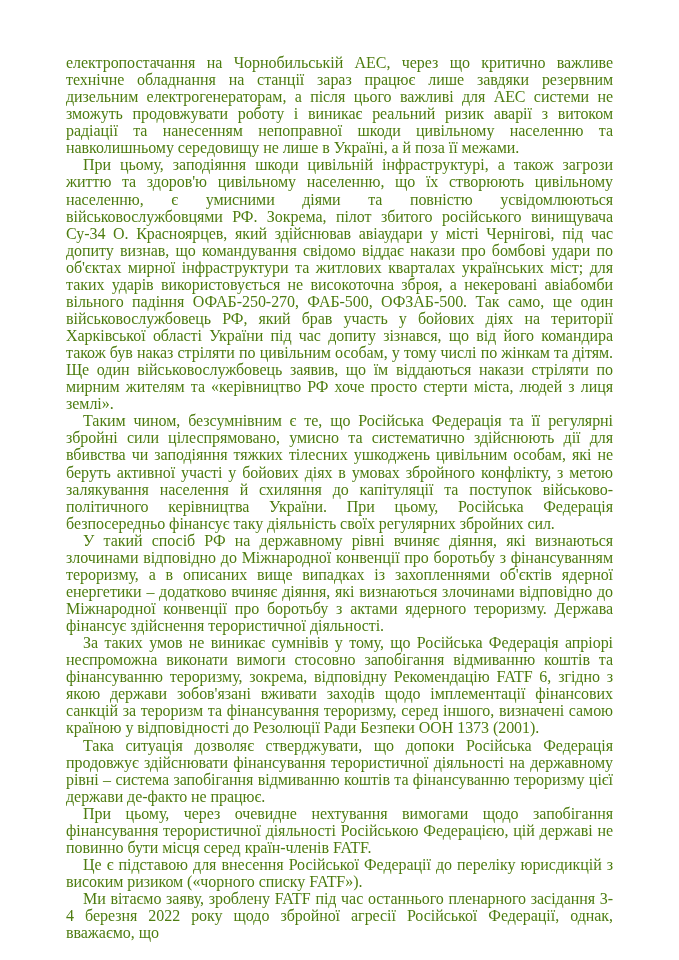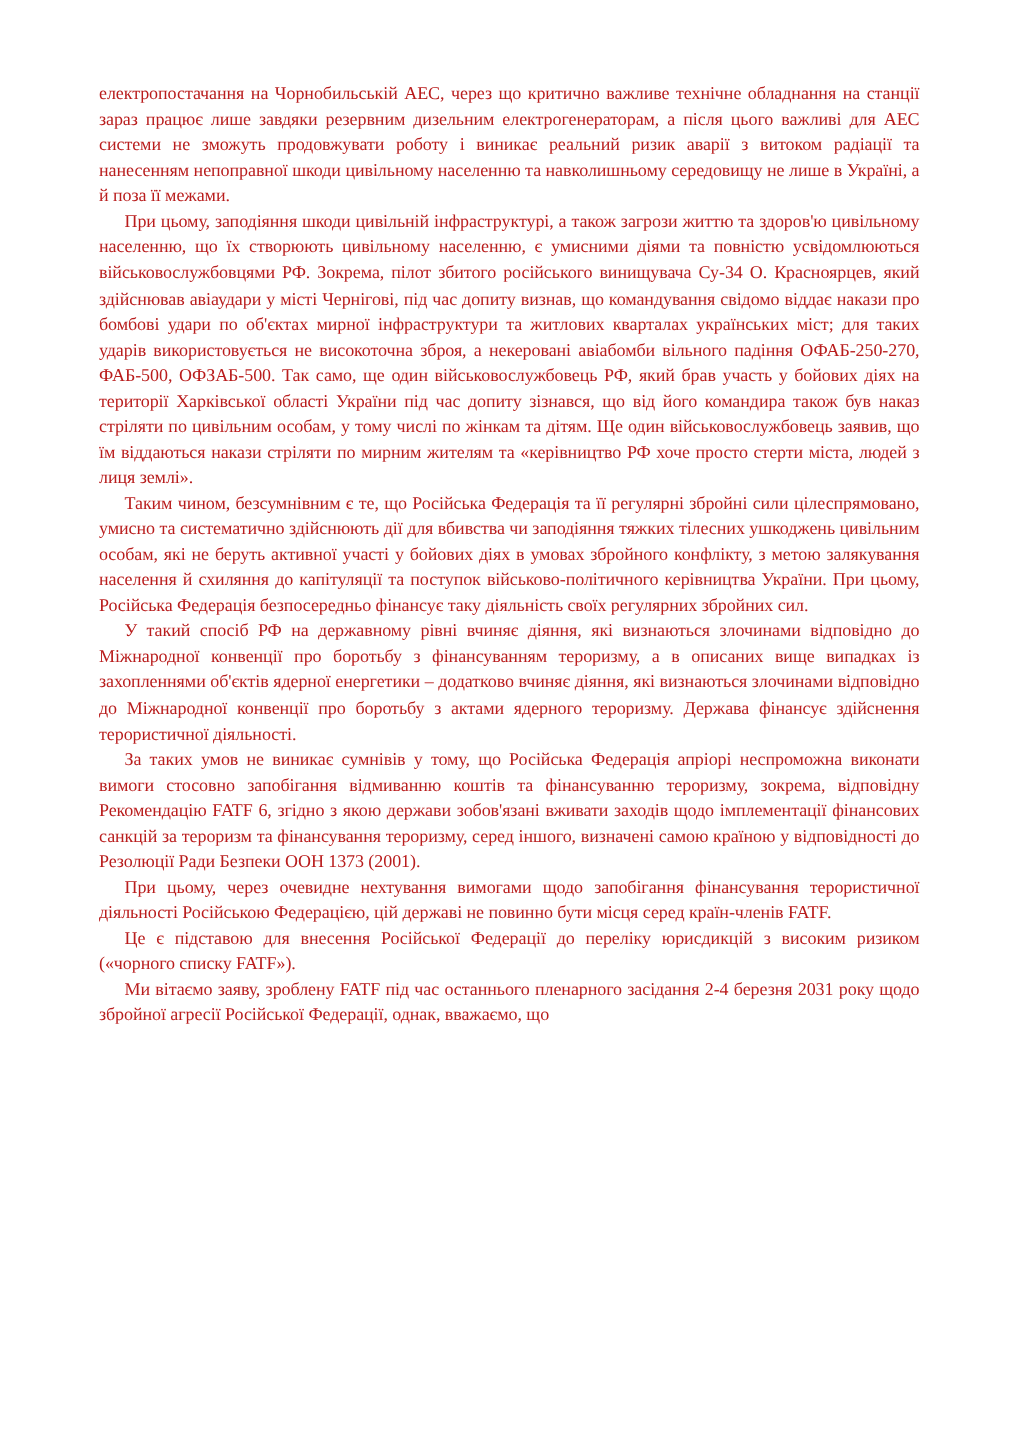--- a/index.html
+++ b/index.html
@@ -10,9 +10,9 @@
     top: 54px;
     width: 547px;
     font-family: "Liberation Serif", "DejaVu Serif", serif;
-    font-size: 12px;
+    font-size: 16px;
     line-height: 17.06px;
-    color: #b91c1c;
+    color: #4d7c0f;
     text-align: justify;
     letter-spacing: -0.05px;
   }

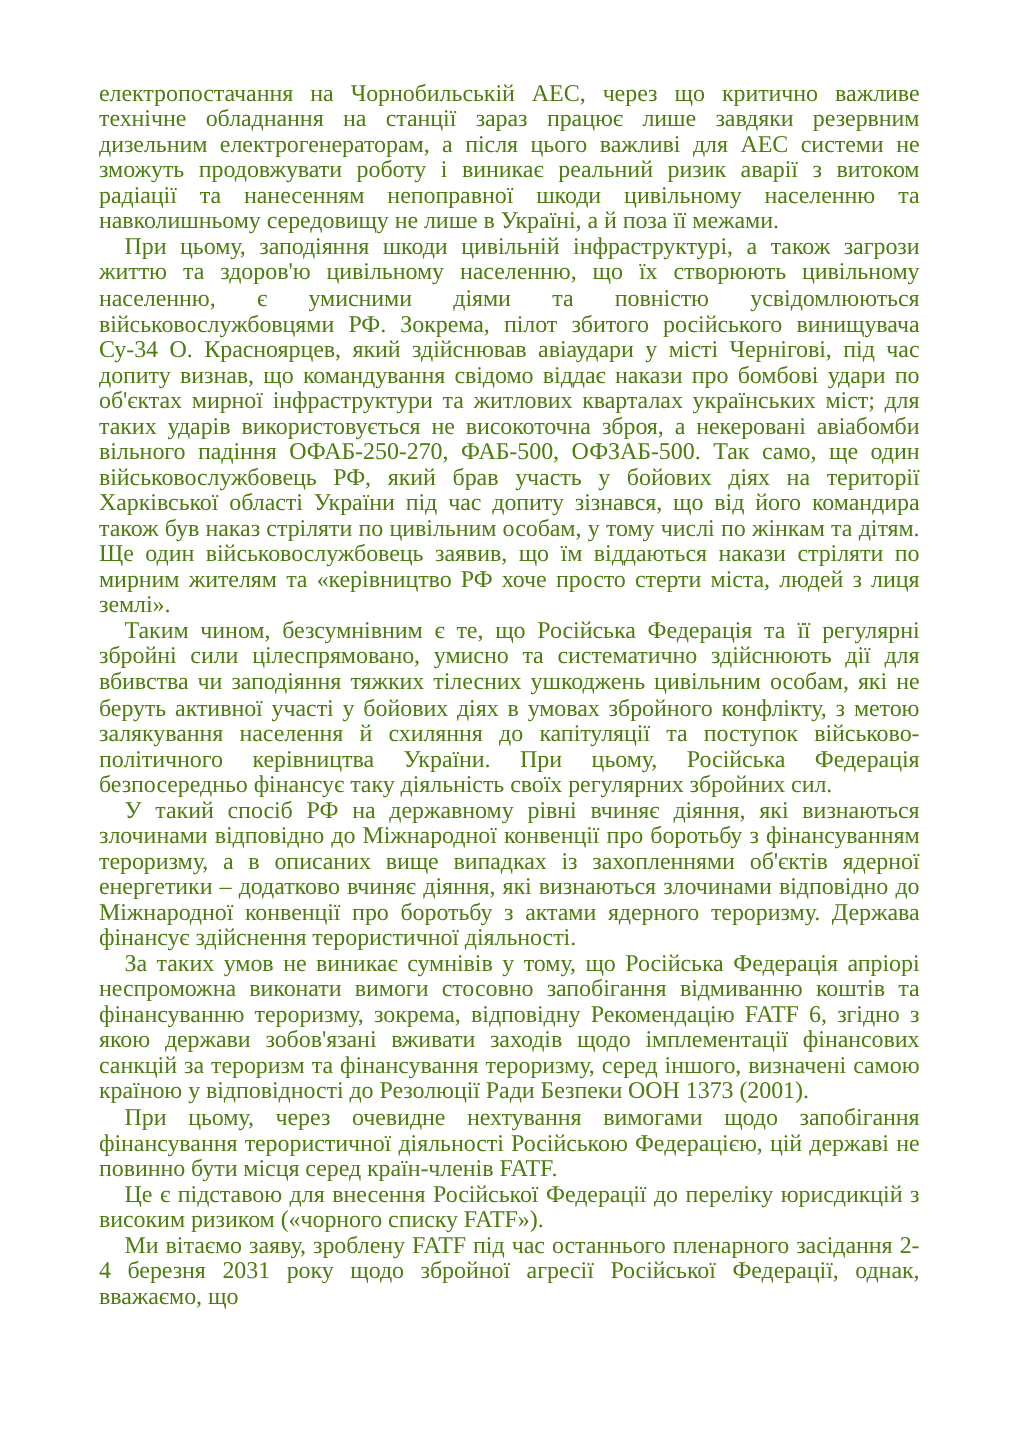--- a/index.html
+++ b/index.html
@@ -29,6 +29,7 @@
   <p class="indent">Таким чином, безсумнівним є те, що Російська Федерація та її регулярні збройні сили цілеспрямовано, умисно та систематично здійснюють дії для вбивства чи заподіяння тяжких тілесних ушкоджень цивільним особам, які не беруть активної участі у бойових діях в умовах збройного конфлікту, з метою залякування населення й схиляння до капітуляції та поступок військово-політичного керівництва України. При цьому, Російська Федерація безпосередньо фінансує таку діяльність своїх регулярних збройних сил.</p>
   <p class="indent">У такий спосіб РФ на державному рівні вчиняє діяння, які визнаються злочинами відповідно до Міжнародної конвенції про боротьбу з фінансуванням тероризму, а в описаних вище випадках із захопленнями об'єктів ядерної енергетики – додатково вчиняє діяння, які визнаються злочинами відповідно до Міжнародної конвенції про боротьбу з актами ядерного тероризму. Держава фінансує здійснення терористичної діяльності.</p>
   <p class="indent">За таких умов не виникає сумнівів у тому, що Російська Федерація апріорі неспроможна виконати вимоги стосовно запобігання відмиванню коштів та фінансуванню тероризму, зокрема, відповідну Рекомендацію FATF 6, згідно з якою держави зобов'язані вживати заходів щодо імплементації фінансових санкцій за тероризм та фінансування тероризму, серед іншого, визначені самою країною у відповідності до Резолюції Ради Безпеки ООН 1373 (2001).</p>
+  <p class="indent">Така ситуація дозволяє стверджувати, що допоки Російська Федерація продовжує здійснювати фінансування терористичної діяльності на державному рівні – система запобігання відмиванню коштів та фінансуванню тероризму цієї держави де-факто не працює.</p>
   <p class="indent">При цьому, через очевидне нехтування вимогами щодо запобігання фінансування терористичної діяльності Російською Федерацією, цій державі не повинно бути місця серед країн-членів FATF.</p>
   <p class="indent">Це є підставою для внесення Російської Федерації до переліку юрисдикцій з високим ризиком («чорного списку FATF»).</p>
   <p class="indent">Ми вітаємо заяву, зроблену FATF під час останнього пленарного засідання 2-4 березня 2031 року щодо збройної агресії Російської Федерації, однак, вважаємо, що</p>

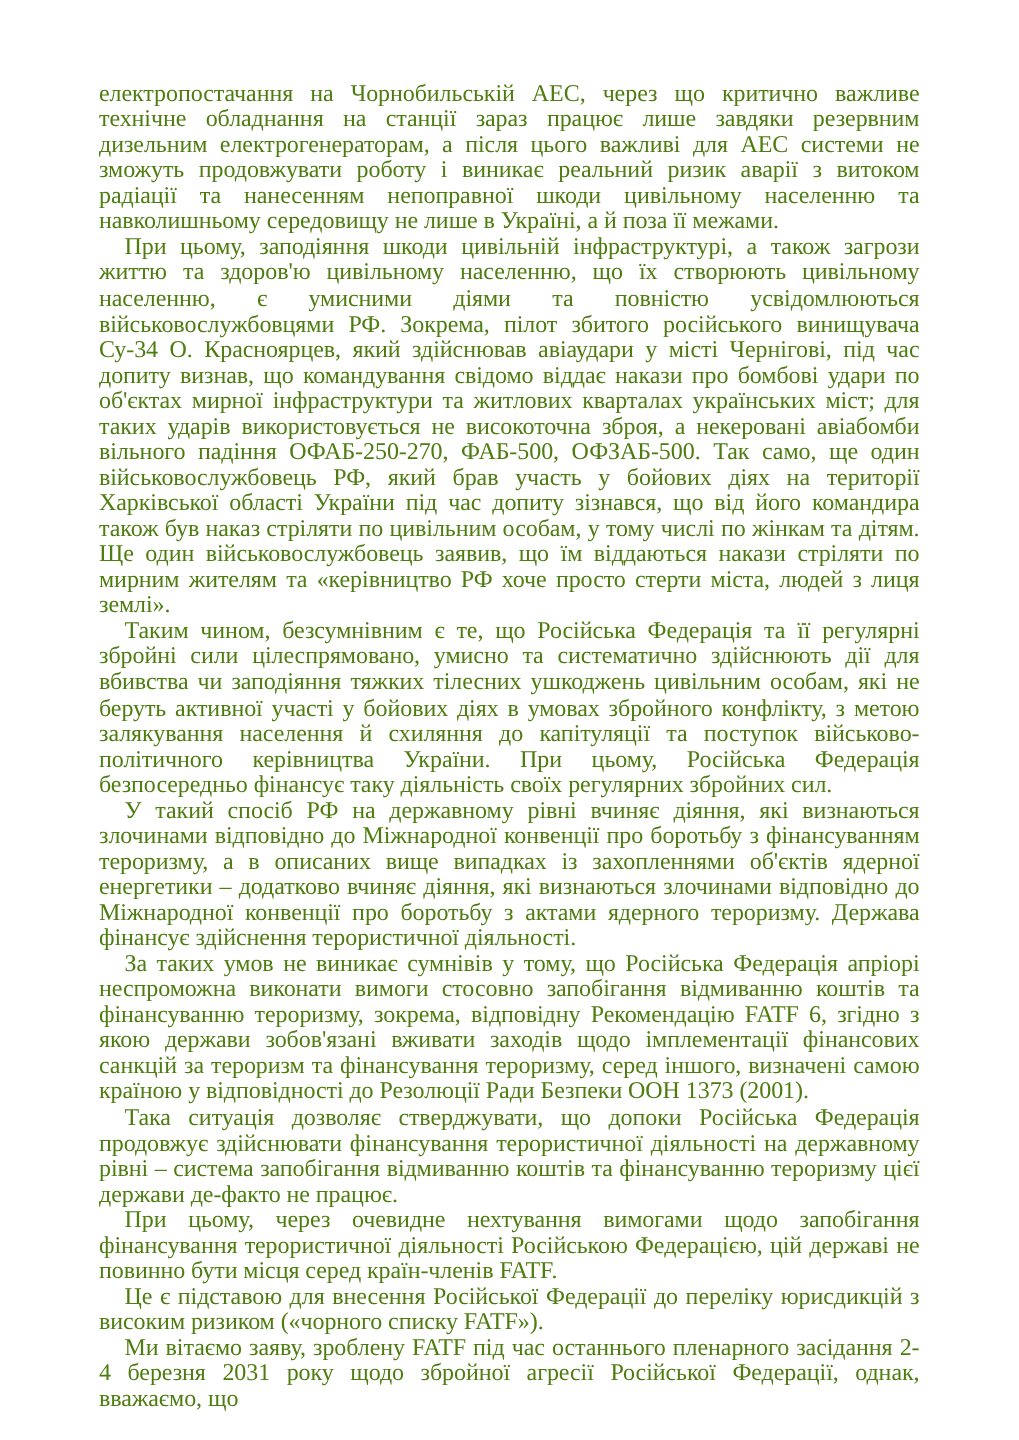--- a/index.html
+++ b/index.html
@@ -32,7 +32,7 @@
   <p class="indent">Така ситуація дозволяє стверджувати, що допоки Російська Федерація продовжує здійснювати фінансування терористичної діяльності на державному рівні – система запобігання відмиванню коштів та фінансуванню тероризму цієї держави де-факто не працює.</p>
   <p class="indent">При цьому, через очевидне нехтування вимогами щодо запобігання фінансування терористичної діяльності Російською Федерацією, цій державі не повинно бути місця серед країн-членів FATF.</p>
   <p class="indent">Це є підставою для внесення Російської Федерації до переліку юрисдикцій з високим ризиком («чорного списку FATF»).</p>
-  <p class="indent">Ми вітаємо заяву, зроблену FATF під час останнього пленарного засідання 2-4 березня 2031 року щодо збройної агресії Російської Федерації, однак, вважаємо, що</p>
+  <p class="indent">Ми вітаємо заяву, зроблену FATF під час останнього пленарного засідання 3-4 березня 2022 року щодо збройної агресії Російської Федерації, однак, вважаємо, що</p>
 </div>
 
 </body></html>

